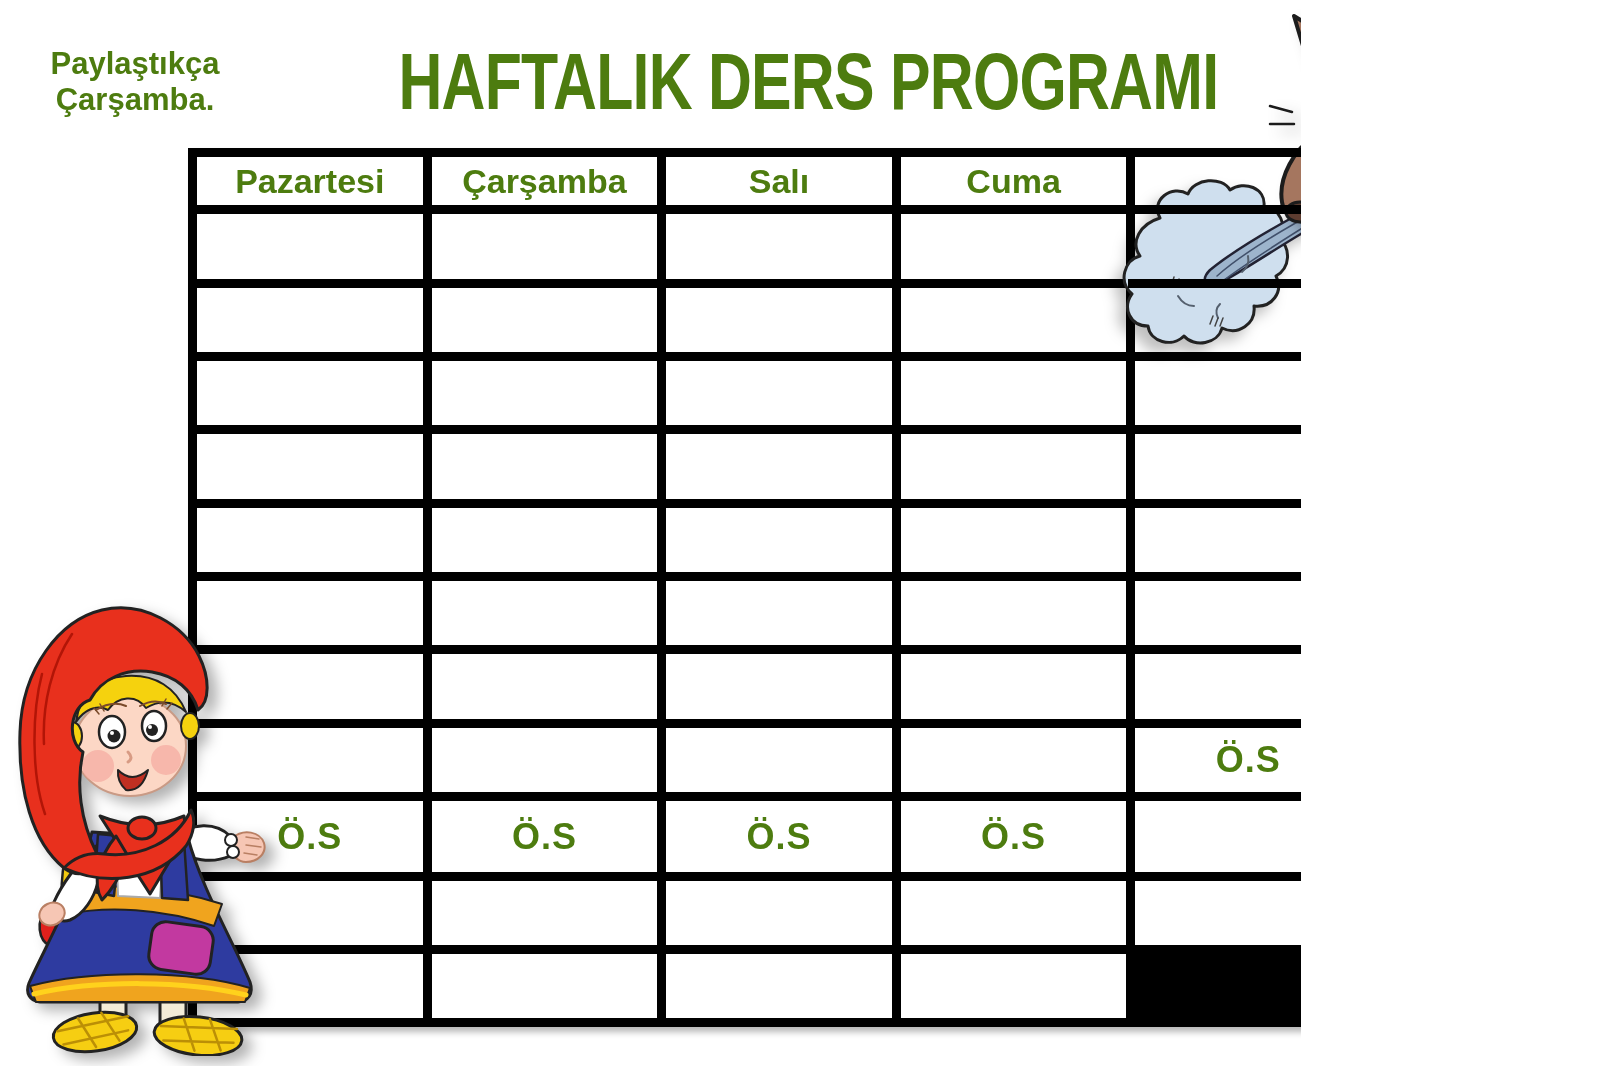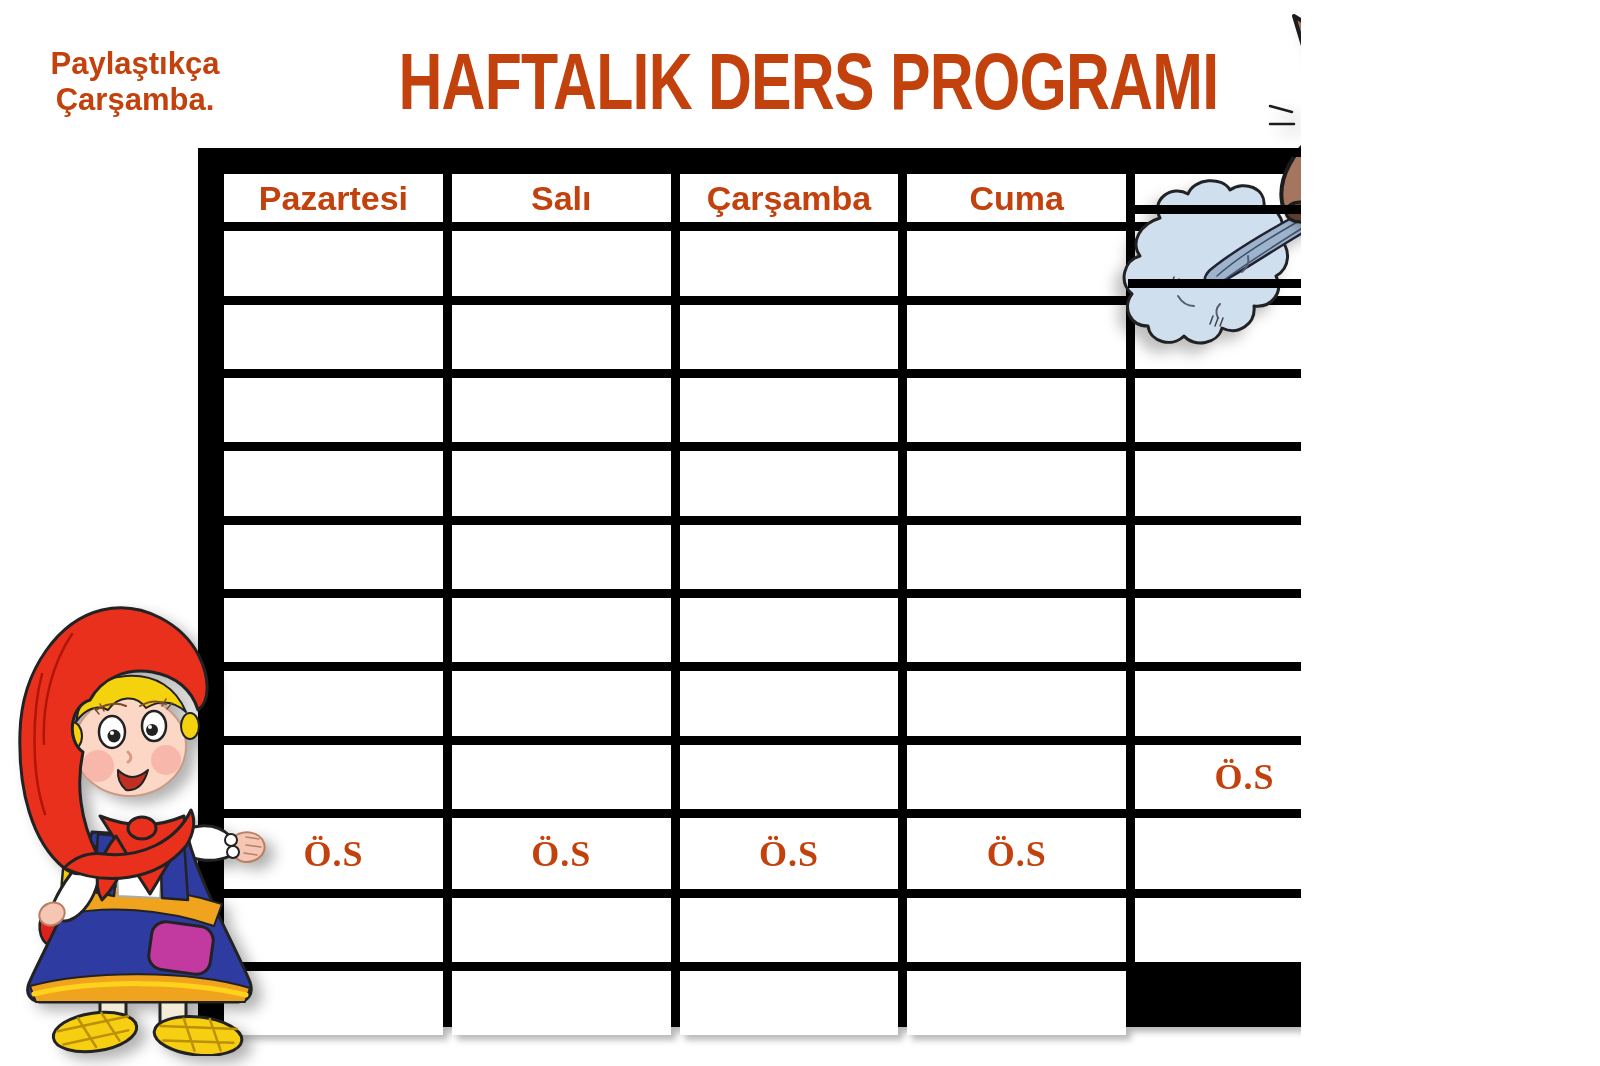--- a/index.html
+++ b/index.html
@@ -4,7 +4,7 @@
 <style>
   html,body{margin:0;padding:0;}
   .page{position:relative;width:1301px;height:1066px;background:#ffffff;overflow:hidden;
-        font-family:"Liberation Sans",sans-serif;color:#c2410c;}
+        font-family:"Liberation Sans",sans-serif;color:#4d7c0f;}
 
   
   .motto{position:absolute;left:15px;top:46px;width:240px;text-align:center;

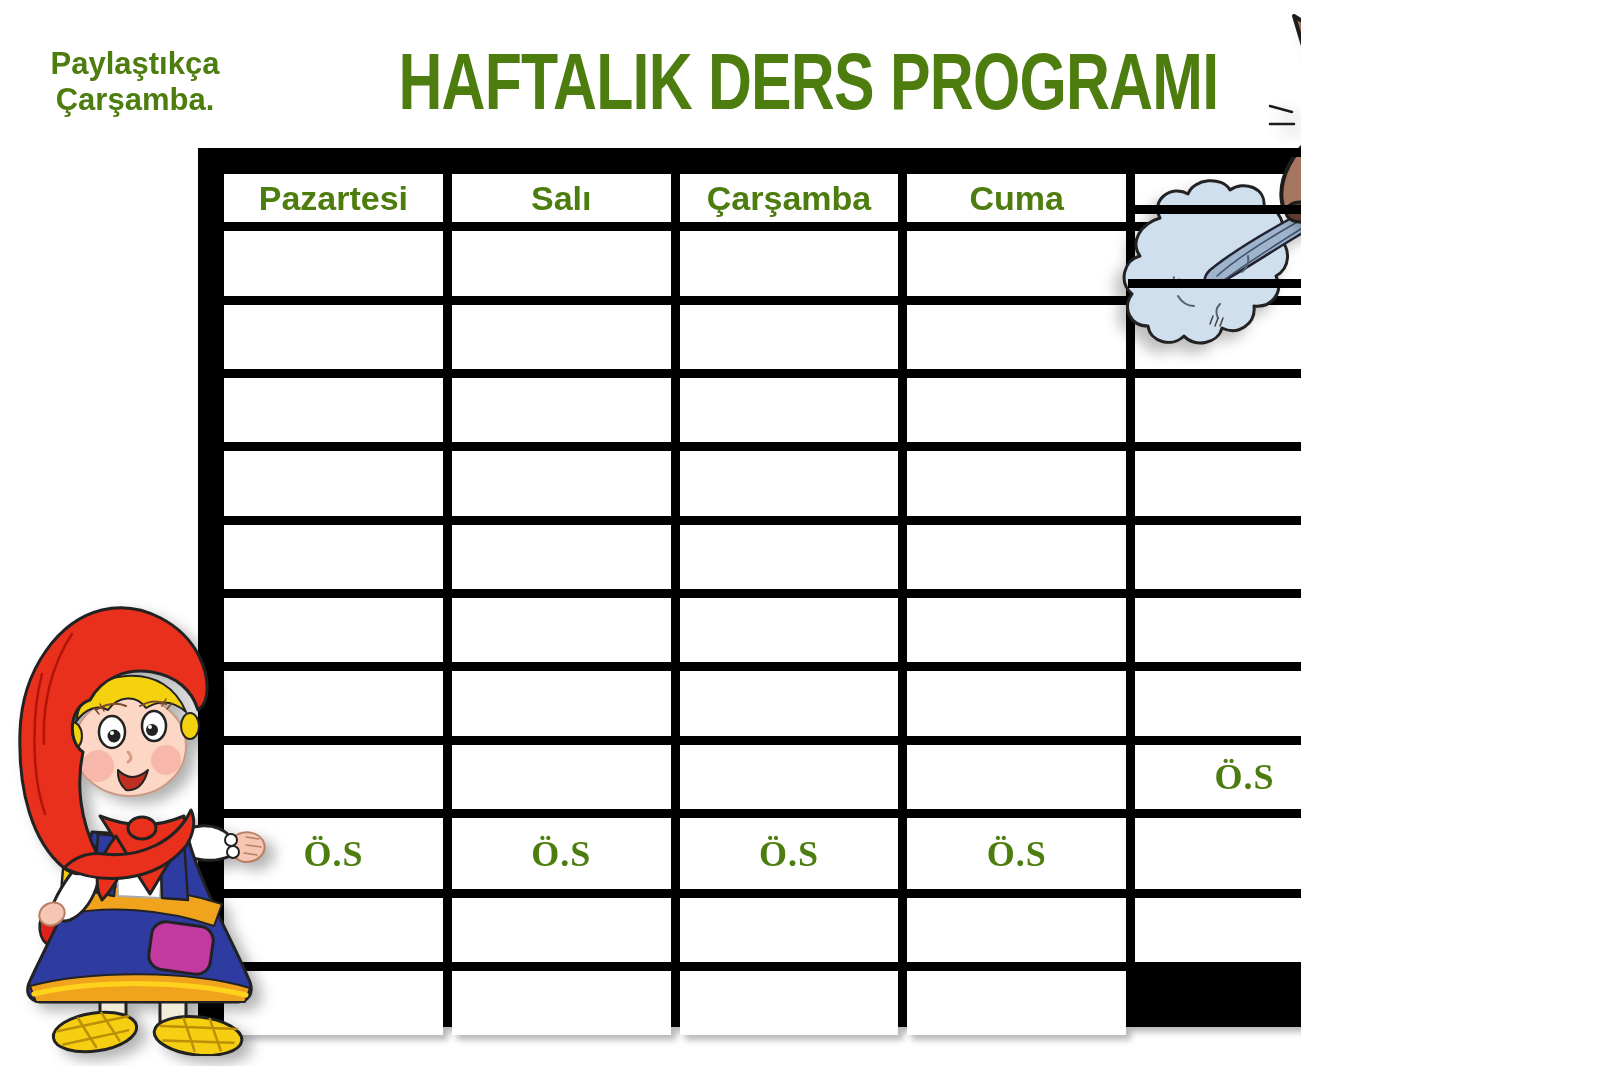--- a/index.html
+++ b/index.html
@@ -16,10 +16,10 @@
               transform:scaleX(.76);transform-origin:50% 50%;white-space:nowrap;}
 
   
-  .grid{position:absolute;left:198px;top:148px;width:1182px;height:879px;box-sizing:border-box;
+  .grid{position:absolute;left:188px;top:148px;width:1182px;height:879px;box-sizing:border-box;
         background:#000;display:grid;grid-template-columns:repeat(5,1fr);
         grid-template-rows:48px 65px 64px 64px 65px 64px 64px 65px 64px 71px 64px 64px;
-        gap:9px;padding:26px;z-index:1;
+        gap:9px;padding:9px;z-index:1;
         filter:drop-shadow(5px 5px 3px rgba(0,0,0,.28));}
   .cell{background:#fff;display:flex;align-items:center;justify-content:center;}
   .hcell{font-size:34px;font-weight:bold;}

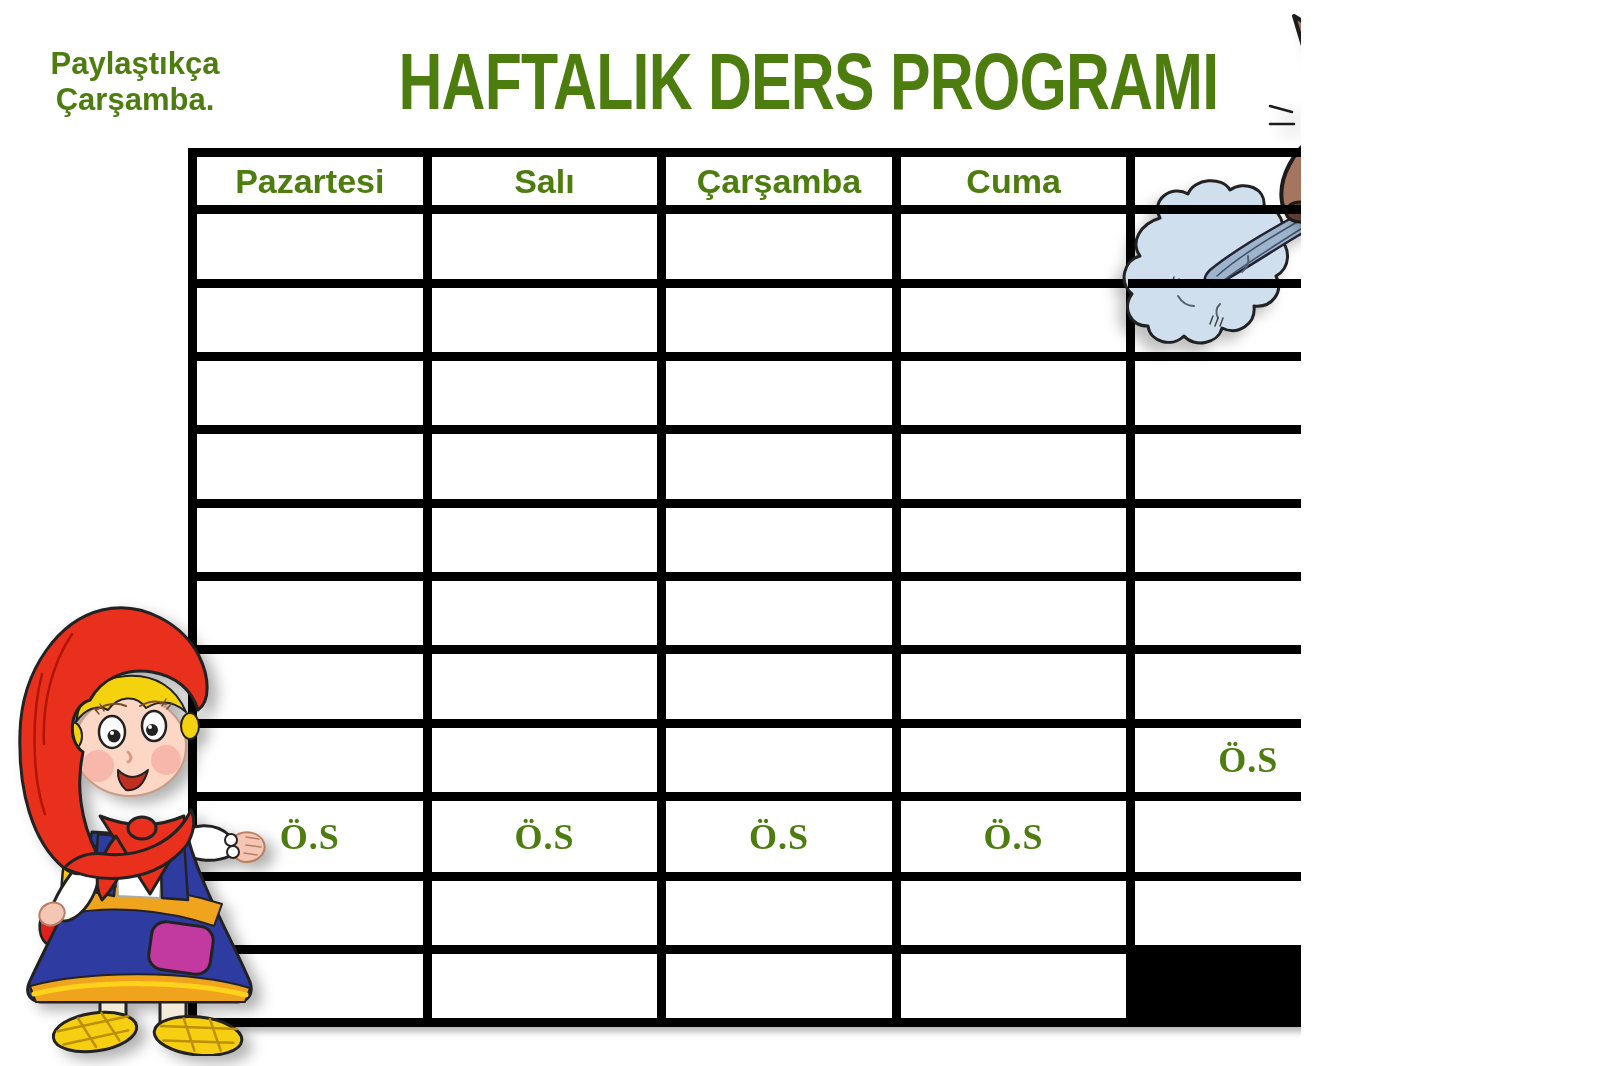--- a/index.html
+++ b/index.html
@@ -54,8 +54,8 @@
 
   <div class="grid">
       <div class="cell hcell">Pazartesi</div>
+      <div class="cell hcell">Çarşamba</div>
       <div class="cell hcell">Salı</div>
-      <div class="cell hcell">Çarşamba</div>
       <div class="cell hcell">Cuma</div>
       <div class="cell"></div>
       <div class="cell"></div>

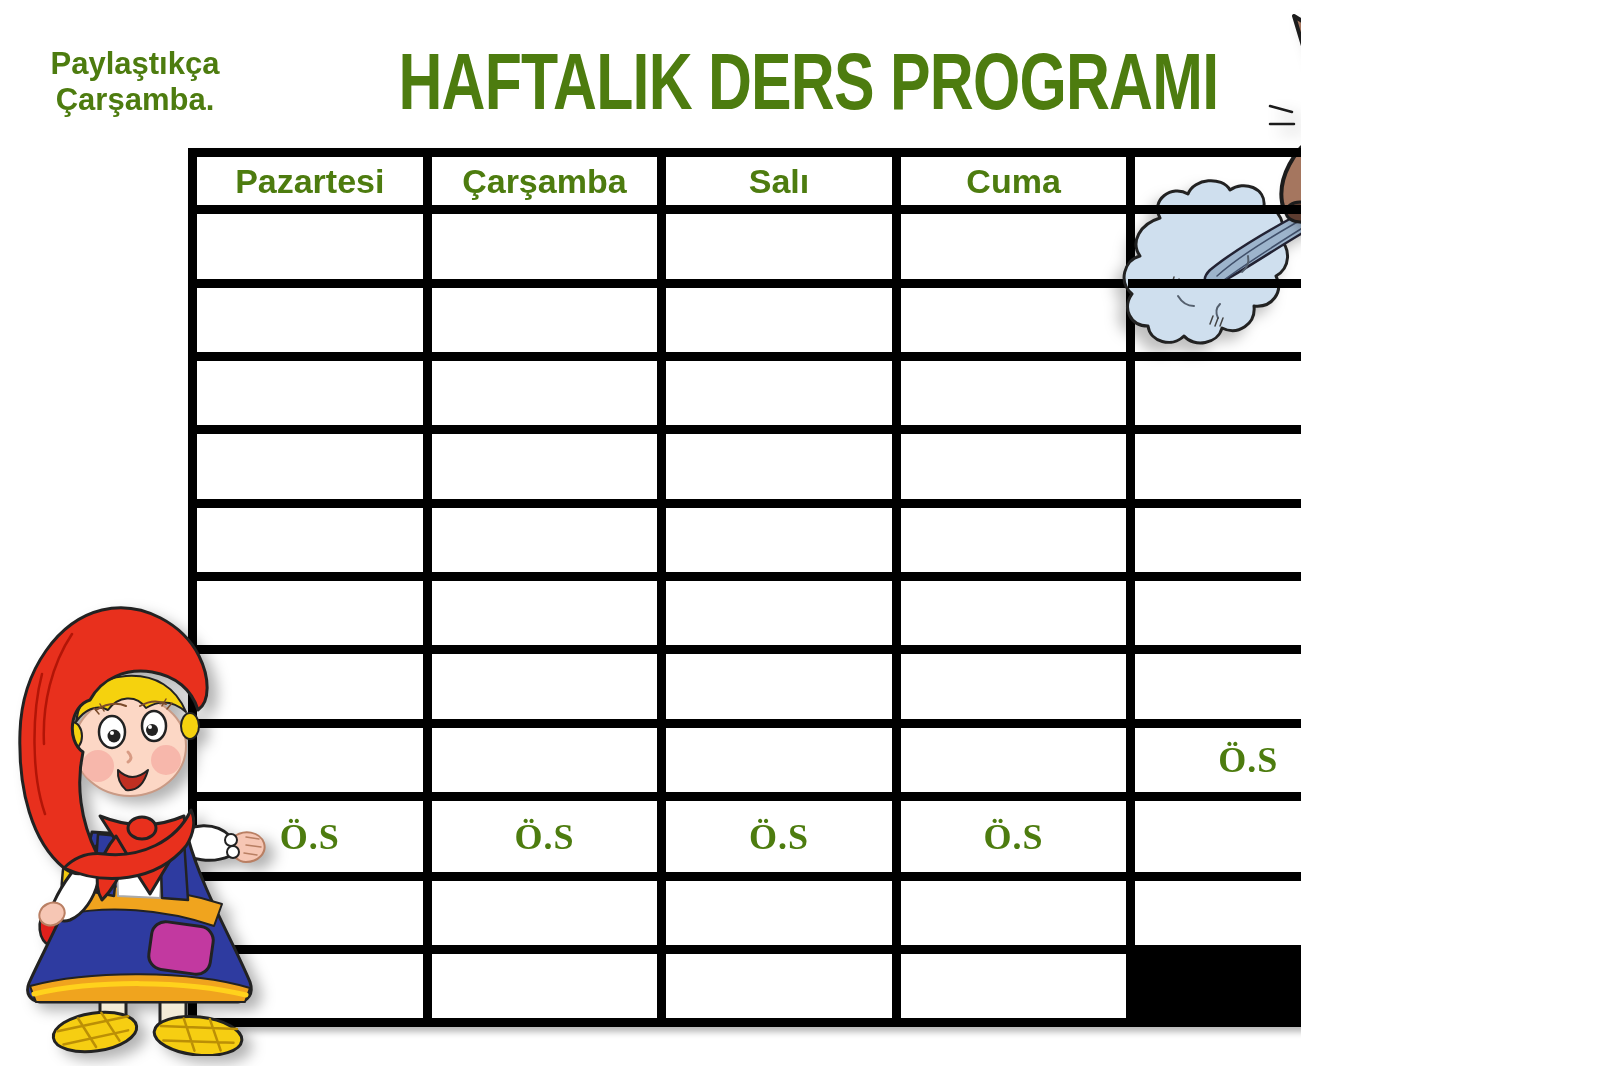--- a/index.html
+++ b/index.html
@@ -23,7 +23,7 @@
         filter:drop-shadow(5px 5px 3px rgba(0,0,0,.28));}
   .cell{background:#fff;display:flex;align-items:center;justify-content:center;}
   .hcell{font-size:34px;font-weight:bold;}
-  .oscell{font-size:36px;font-weight:bold;letter-spacing:1px;font-family:Liberation Serif, serif;}
+  .oscell{font-size:36px;font-weight:bold;letter-spacing:1px;}
 
   
   .cloud{position:absolute;left:1122px;top:176px;width:205px;height:185px;z-index:4;

